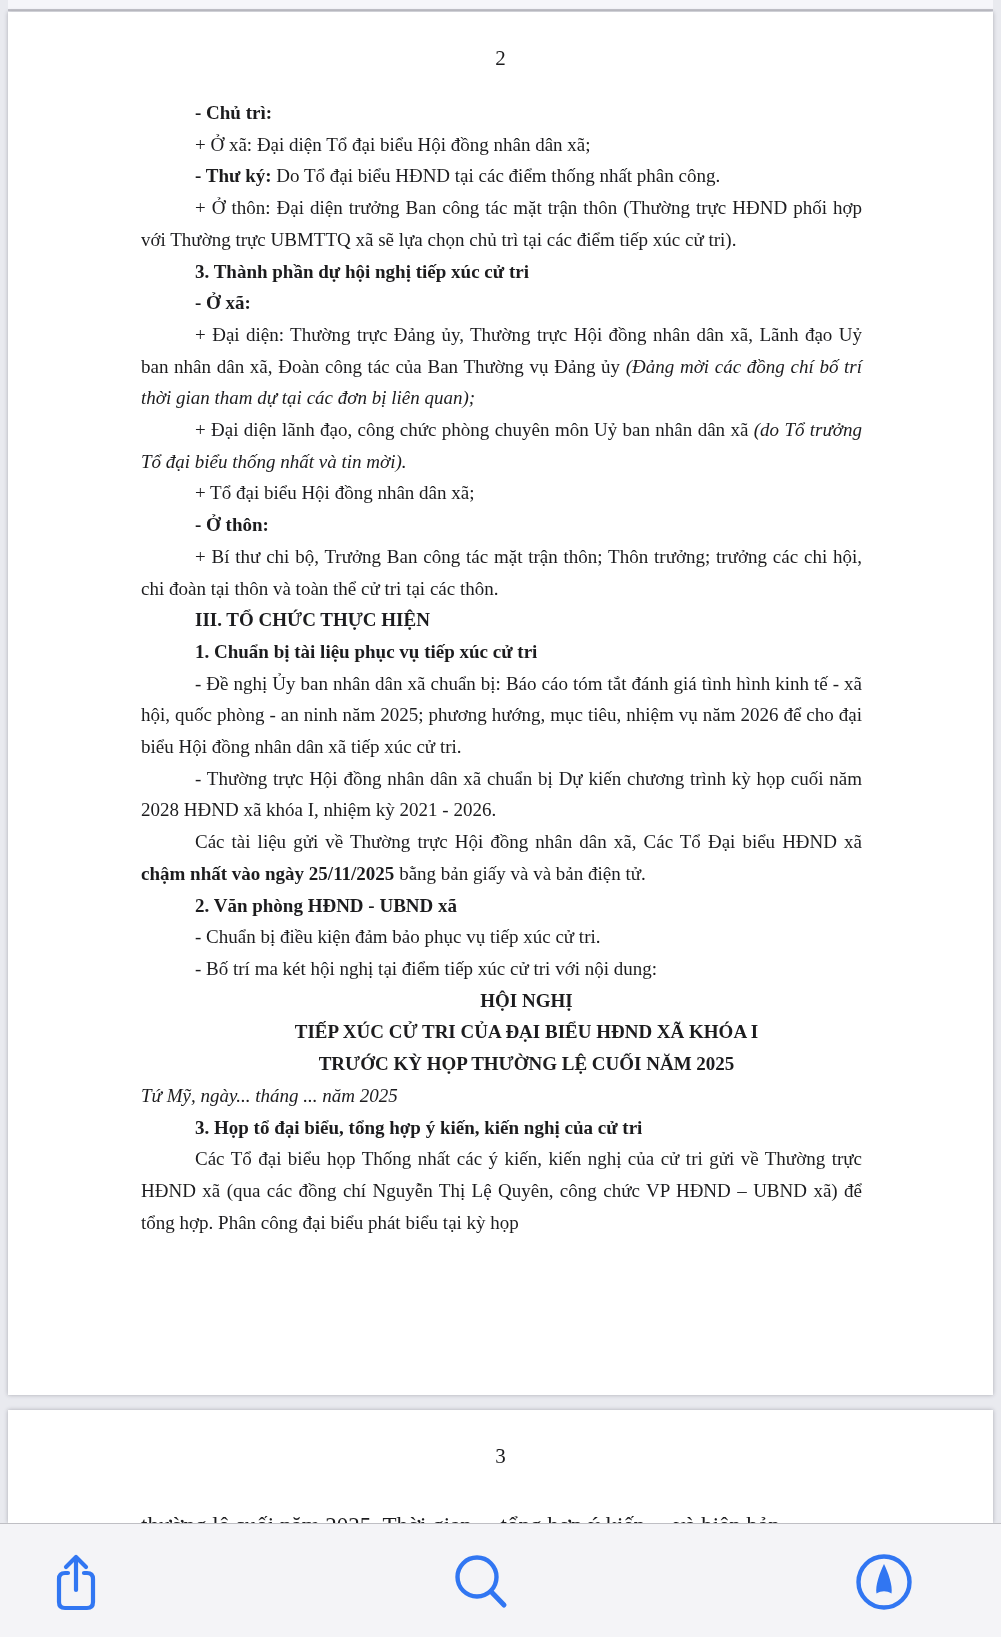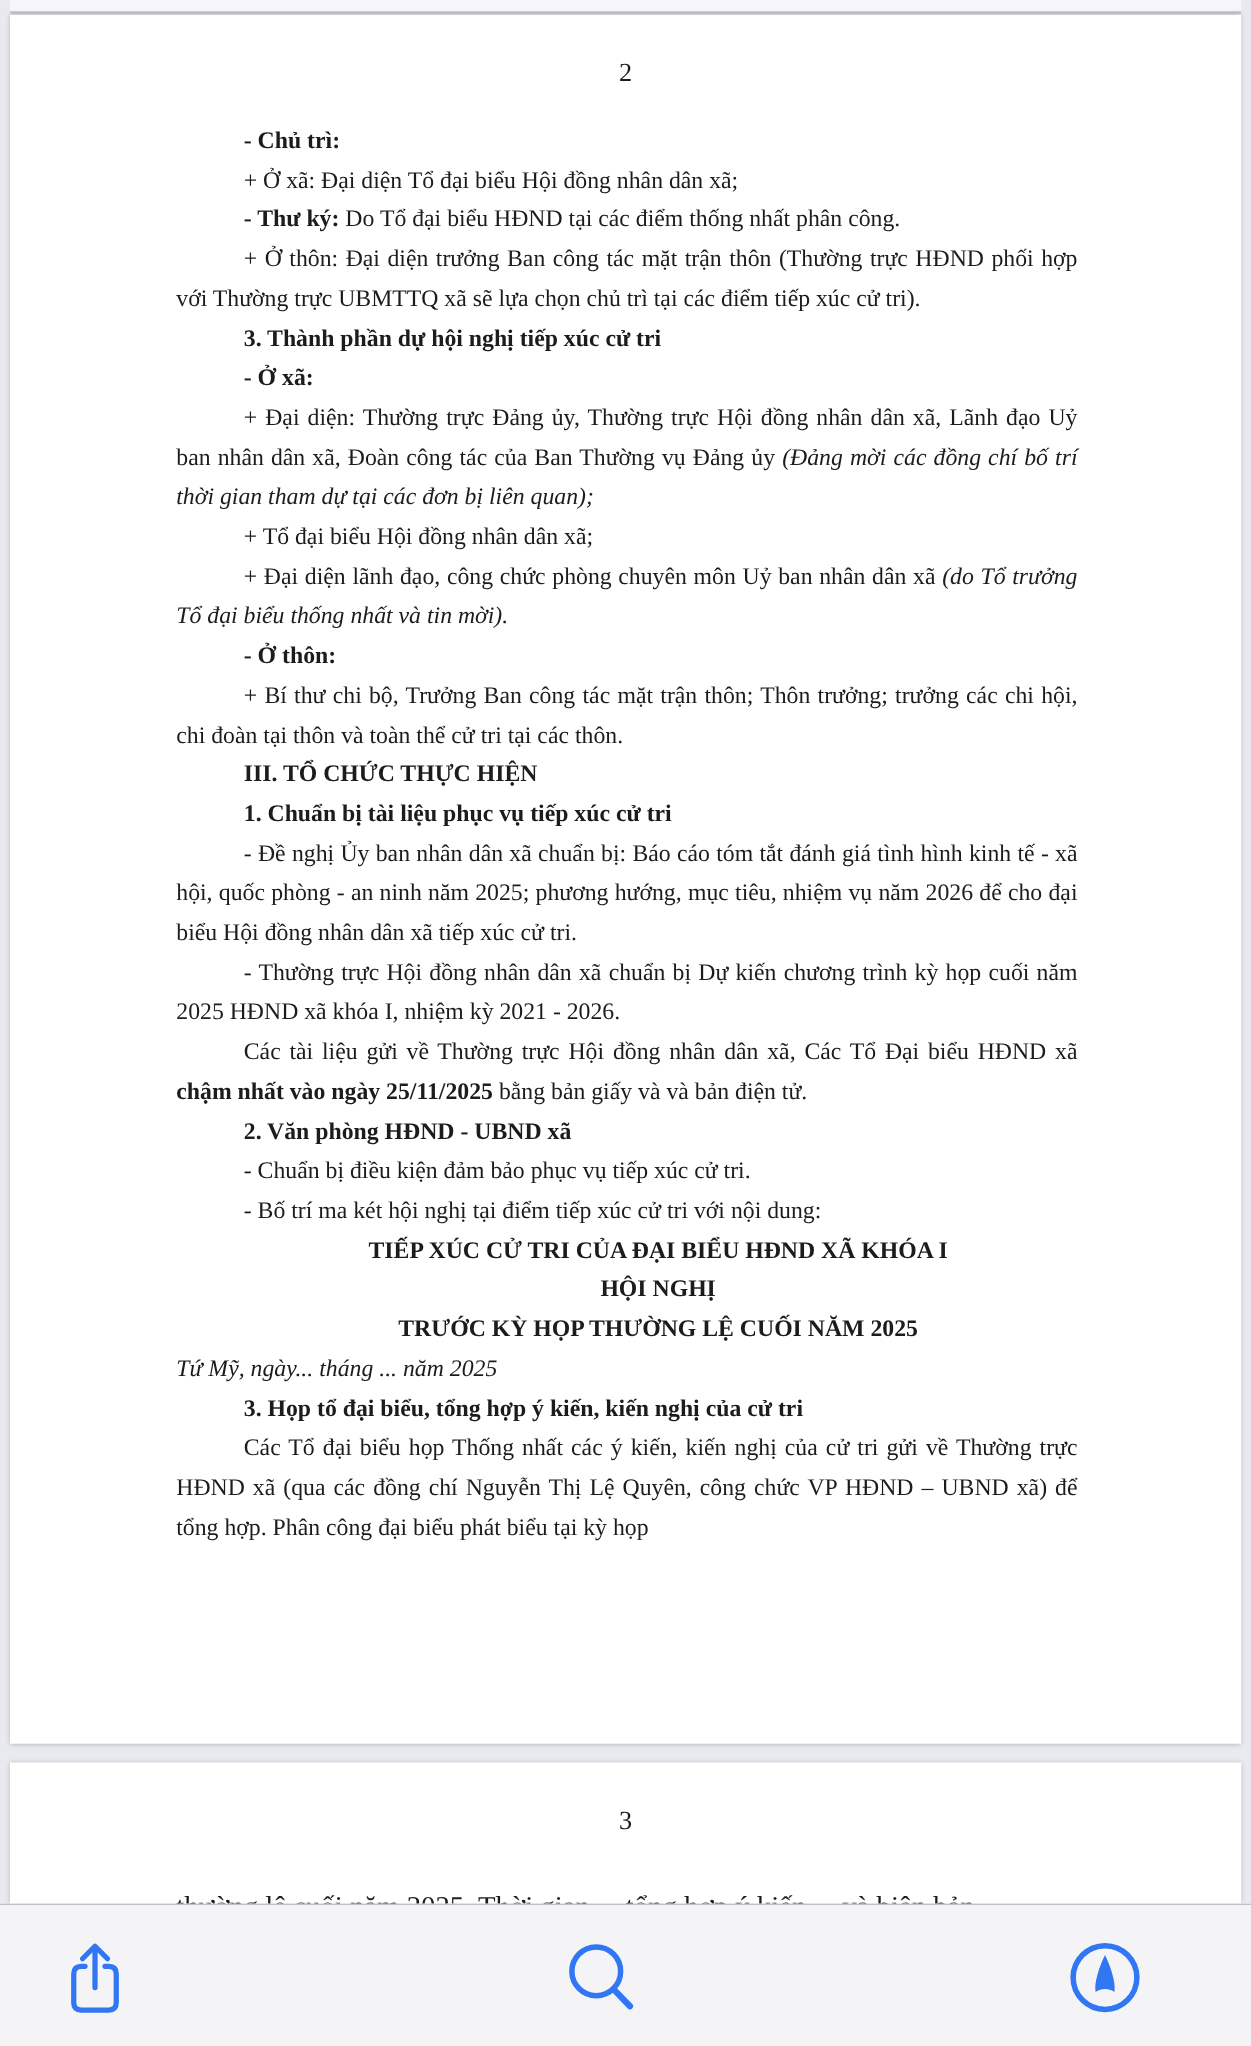--- a/index.html
+++ b/index.html
@@ -68,8 +68,8 @@
       <p class="b">3. Thành phần dự hội nghị tiếp xúc cử tri</p>
       <p class="b">- Ở xã:</p>
       <p><span>+ Đại diện: Thường trực Đảng ủy, Thường trực Hội đồng nhân dân xã, Lãnh đạo Uỷ ban nhân dân xã, Đoàn công tác của Ban Thường vụ Đảng ủy </span><span class="i">(Đảng mời các đồng chí bố trí thời gian tham dự tại các đơn bị liên quan);</span></p>
+      <p><span>+ Đại diện lãnh đạo, công chức phòng chuyên môn Uỷ ban nhân dân xã </span><span class="i">(do Tổ trưởng Tổ đại biểu thống nhất và tin mời).</span></p>
       <p>+ Tổ đại biểu Hội đồng nhân dân xã;</p>
-      <p><span>+ Đại diện lãnh đạo, công chức phòng chuyên môn Uỷ ban nhân dân xã </span><span class="i">(do Tổ trưởng Tổ đại biểu thống nhất và tin mời).</span></p>
       <p class="b">- Ở thôn:</p>
       <p>+ Bí thư chi bộ, Trưởng Ban công tác mặt trận thôn; Thôn trưởng; trưởng các chi hội, chi đoàn tại thôn và toàn thể cử tri tại các thôn.</p>
       <p class="b">III. TỔ CHỨC THỰC HIỆN</p>

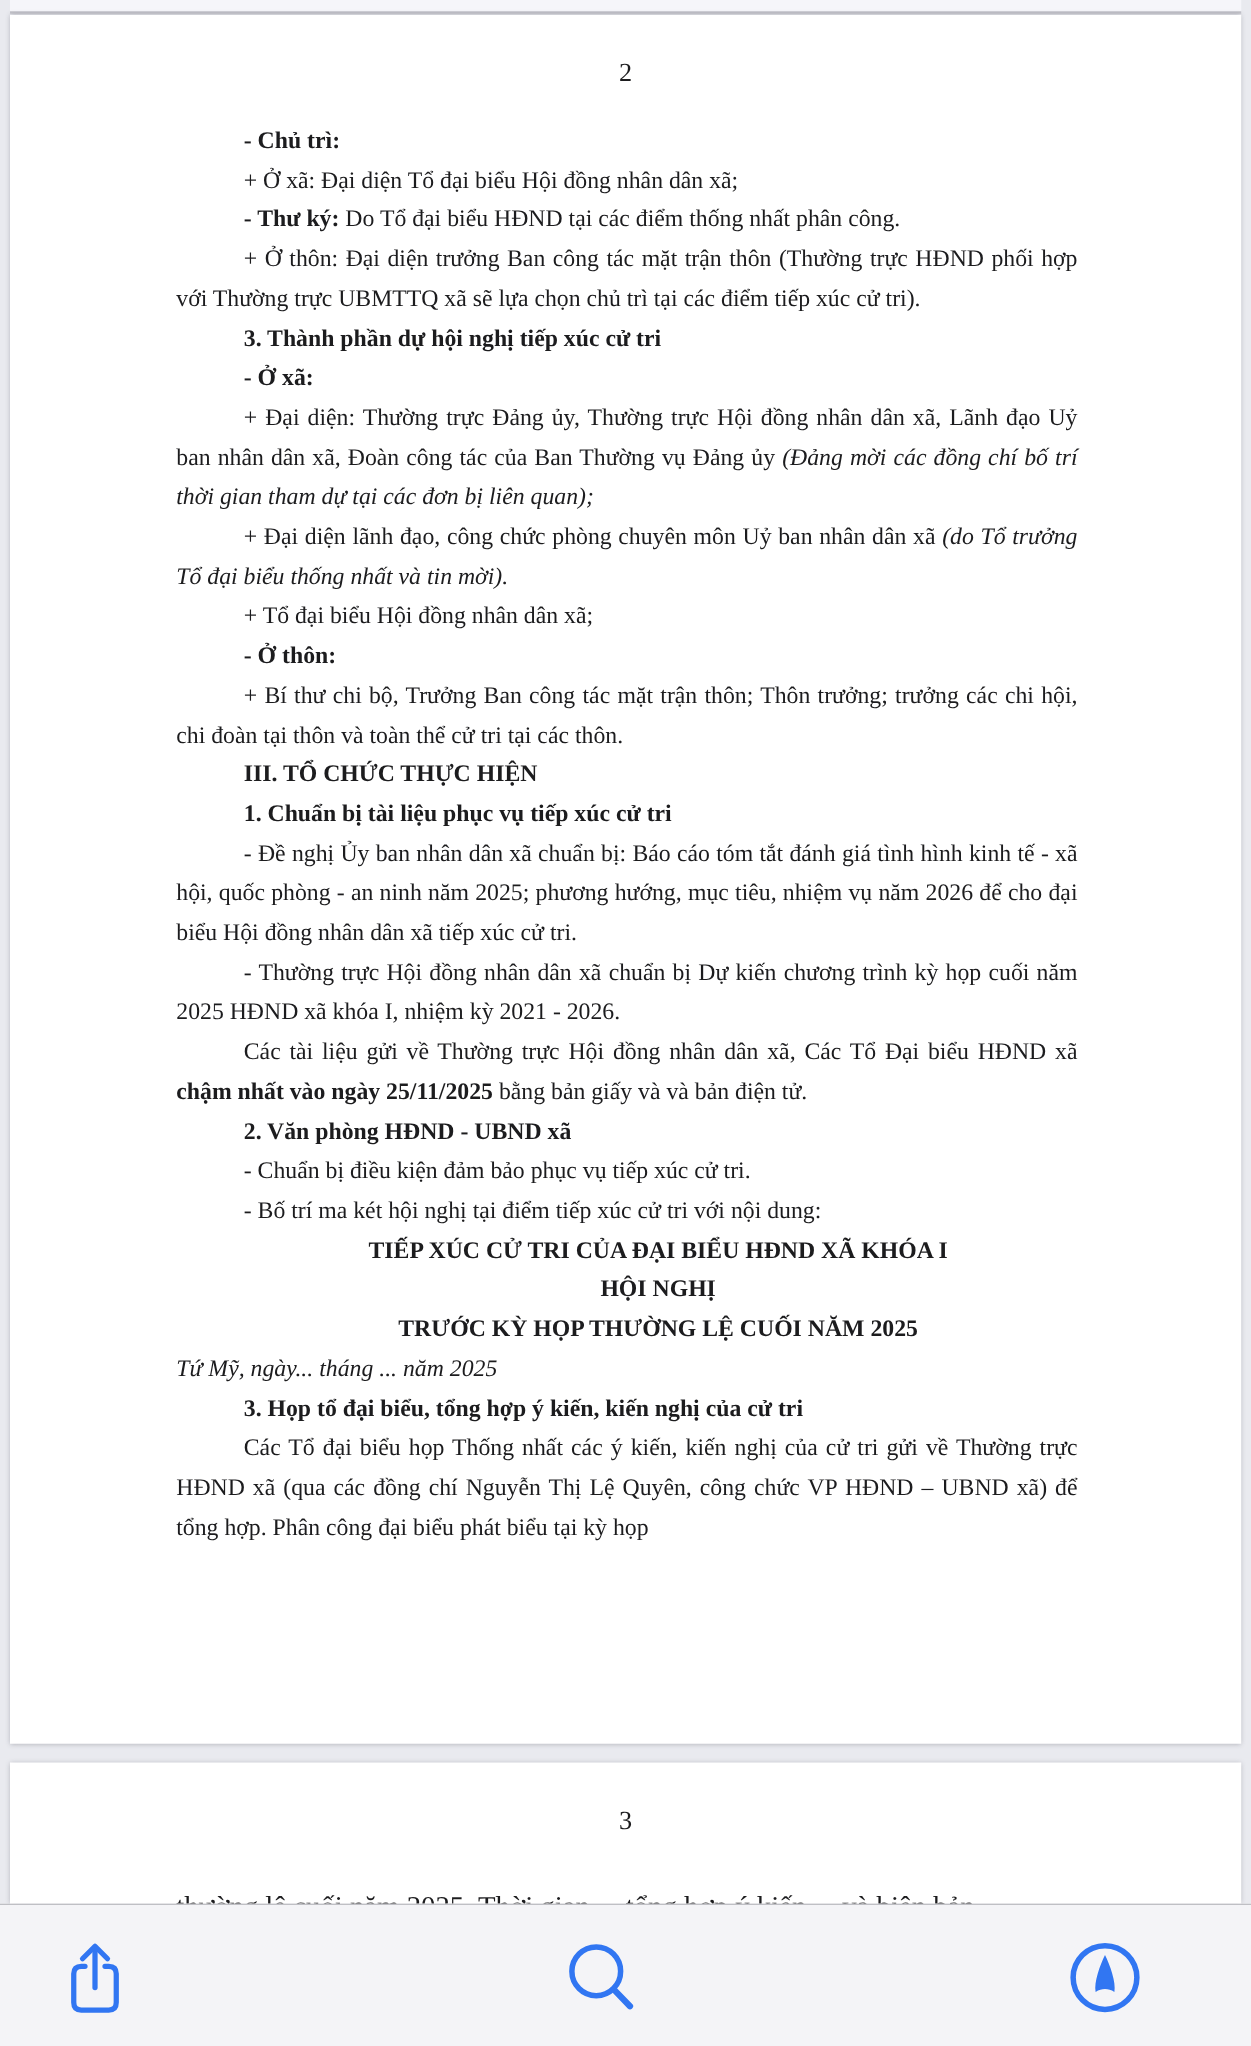--- a/index.html
+++ b/index.html
@@ -75,7 +75,7 @@
       <p class="b">III. TỔ CHỨC THỰC HIỆN</p>
       <p class="b">1. Chuẩn bị tài liệu phục vụ tiếp xúc cử tri</p>
       <p>- Đề nghị Ủy ban nhân dân xã chuẩn bị: Báo cáo tóm tắt đánh giá tình hình kinh tế - xã hội, quốc phòng - an ninh năm 2025; phương hướng, mục tiêu, nhiệm vụ năm 2026 để cho đại biểu Hội đồng nhân dân xã tiếp xúc cử tri.</p>
-      <p>- Thường trực Hội đồng nhân dân xã chuẩn bị Dự kiến chương trình kỳ họp cuối năm 2025 HĐND xã khóa I, nhiệm kỳ 2021 - 2026.</p>
+      <p>- Thường trực Hội đồng nhân dân xã chuẩn bị Dự kiến chương trình kỳ họp cuối năm 2028 HĐND xã khóa I, nhiệm kỳ 2021 - 2026.</p>
       <p><span>Các tài liệu gửi về Thường trực Hội đồng nhân dân xã, Các Tổ Đại biểu HĐND xã </span><span class="b">chậm nhất vào ngày 25/11/2025</span><span> bằng bản giấy và và bản điện tử.</span></p>
       <p class="b">2. Văn phòng HĐND - UBND xã</p>
       <p>- Chuẩn bị điều kiện đảm bảo phục vụ tiếp xúc cử tri.</p>

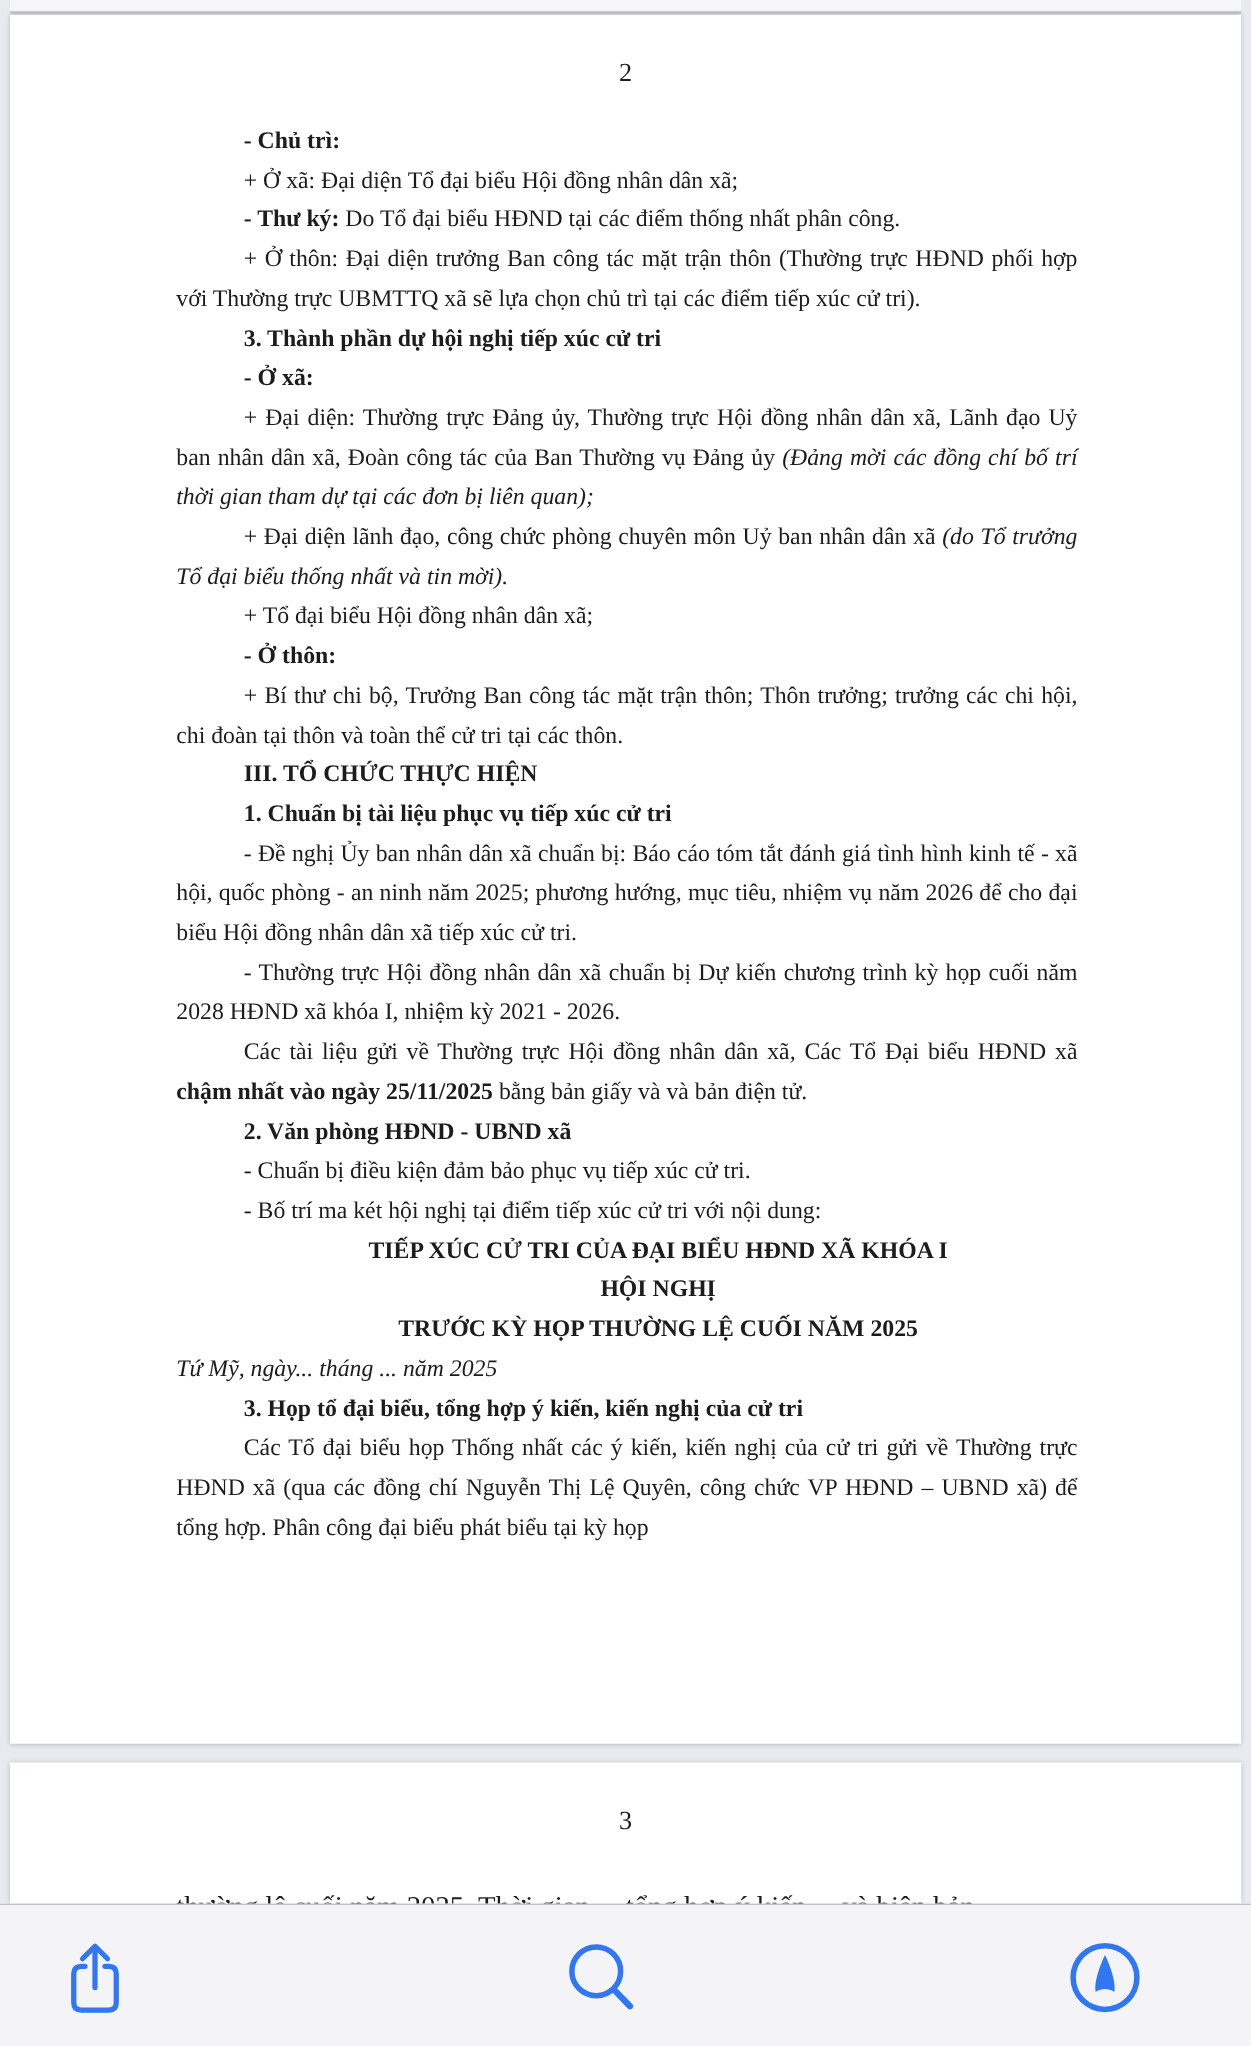--- a/index.html
+++ b/index.html
@@ -80,8 +80,8 @@
       <p class="b">2. Văn phòng HĐND - UBND xã</p>
       <p>- Chuẩn bị điều kiện đảm bảo phục vụ tiếp xúc cử tri.</p>
       <p>- Bố trí ma két hội nghị tại điểm tiếp xúc cử tri với nội dung:</p>
+      <p class="center">HỘI NGHỊ</p>
       <p class="center">TIẾP XÚC CỬ TRI CỦA ĐẠI BIỂU HĐND XÃ KHÓA I</p>
-      <p class="center">HỘI NGHỊ</p>
       <p class="center">TRƯỚC KỲ HỌP THƯỜNG LỆ CUỐI NĂM 2025</p>
       <p class="right-date">Tứ Mỹ, ngày... tháng ... năm 2025</p>
       <p class="b">3. Họp tổ đại biểu, tổng hợp ý kiến, kiến nghị của cử tri</p>

